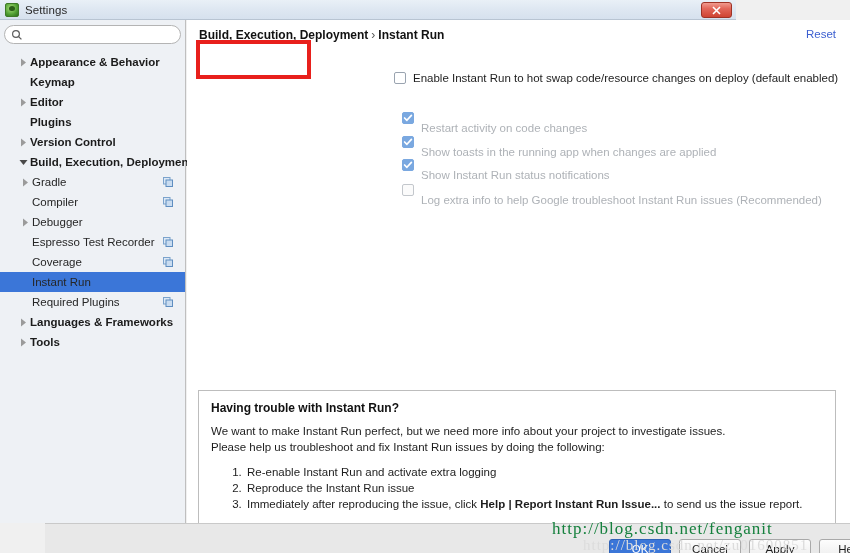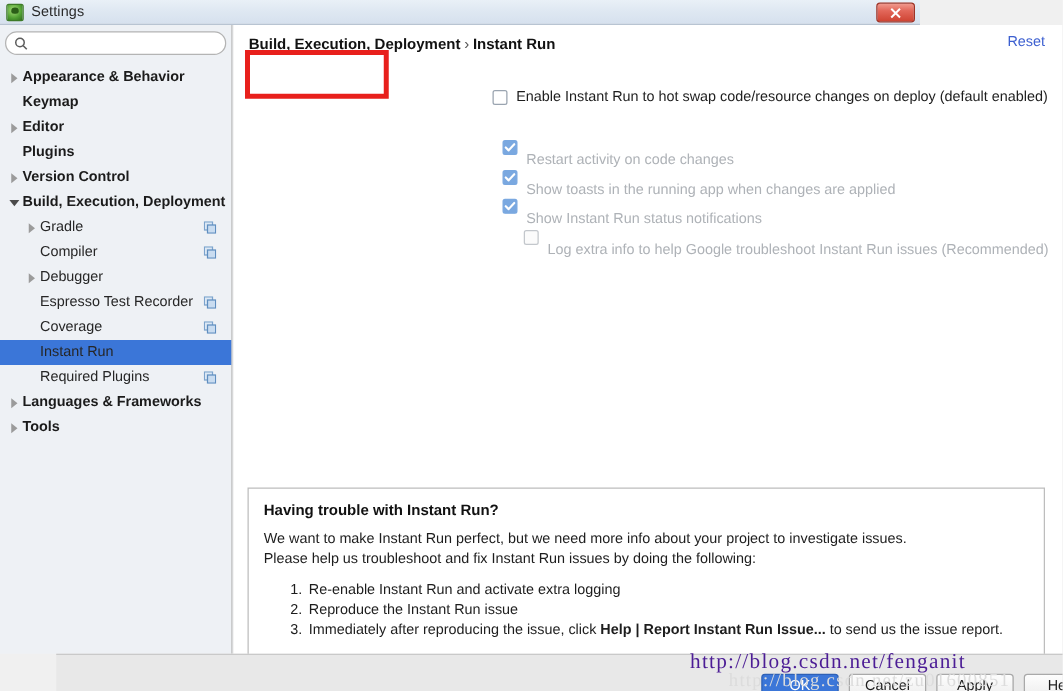--- a/index.html
+++ b/index.html
@@ -127,7 +127,7 @@
     align-items: center;
     position: relative;
     box-sizing: border-box;
-    padding-left: 4px;
+    padding-left: 16px;
   }
   .tree-row.selected {
     background: #3b76d8;

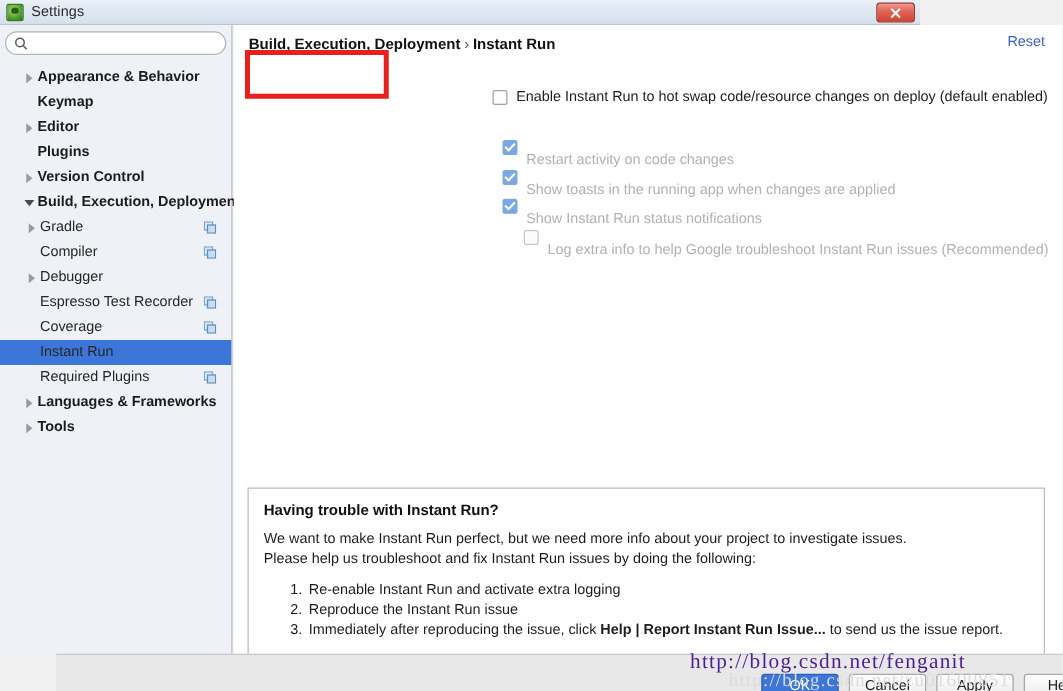--- a/index.html
+++ b/index.html
@@ -536,7 +536,7 @@
           </span>
           <span class="cb-label">Show Instant Run status notifications</span>
         </div>
-        <div class="cb-row dis" style="left: 232px; top: 153px;">
+        <div class="cb-row dis" style="left: 215px; top: 153px;">
           <span class="cb unchecked dis"></span>
           <span class="cb-label">Log extra info to help Google troubleshoot Instant Run issues (Recommended)</span>
         </div>

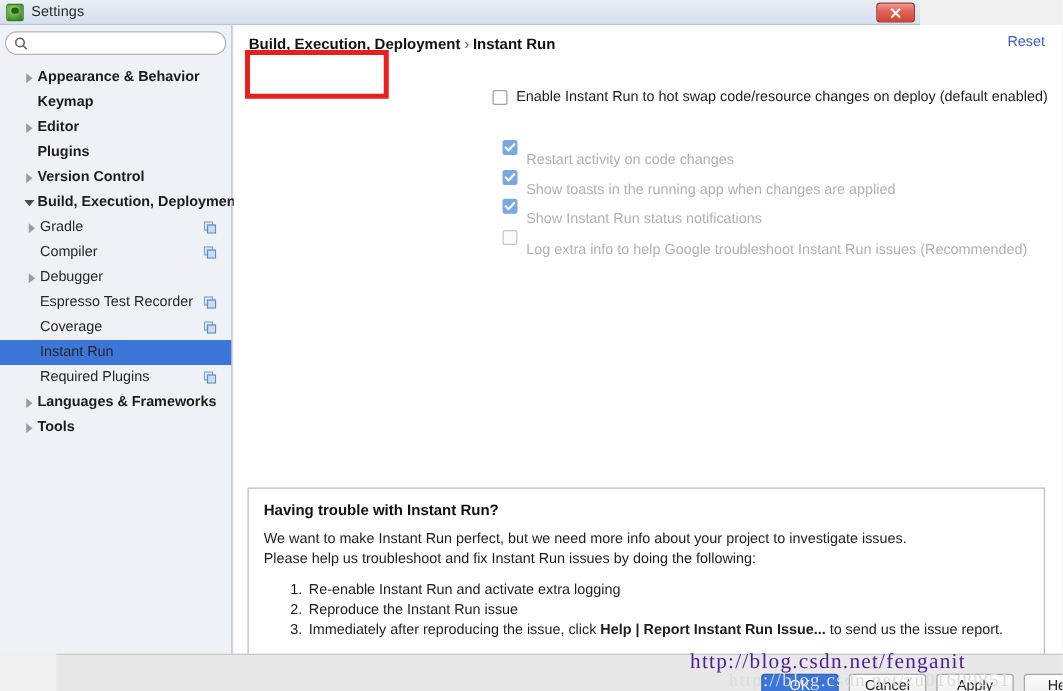--- a/index.html
+++ b/index.html
@@ -320,7 +320,7 @@
   .watermark {
     position: absolute;
     font-family: "Liberation Serif", serif;
-    color: #4c1d95;
+    color: #15803d;
     white-space: nowrap;
     pointer-events: none;
     letter-spacing: 1px;

